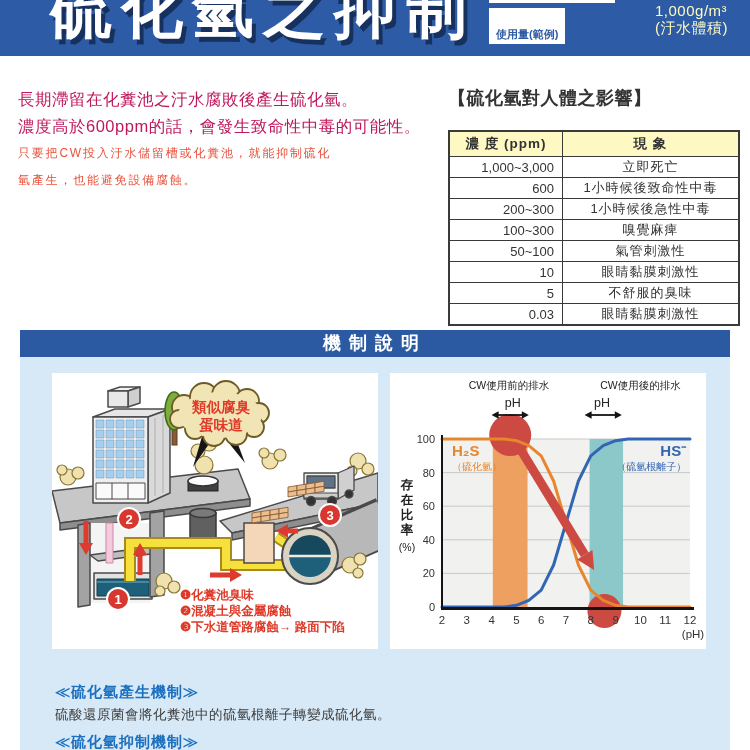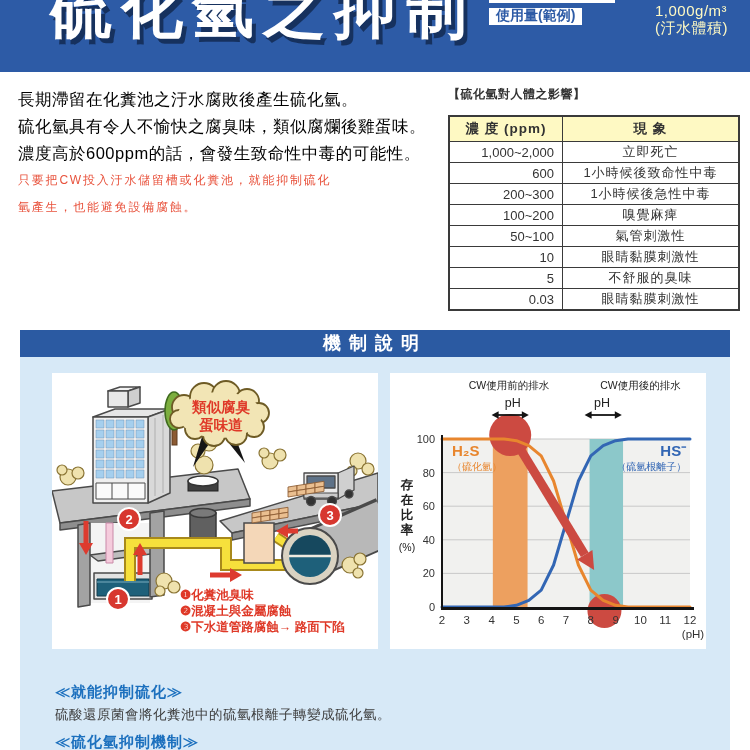--- a/index.html
+++ b/index.html
@@ -6,7 +6,7 @@
   .page{position:relative;width:750px;height:750px;overflow:hidden;background:#ffffff;
         font-family:"Liberation Sans",sans-serif;color:#3b3b3b;}
   
-  .hdr{position:absolute;left:0;top:0;width:750px;height:72px;background:#2d5ba6;overflow:hidden;}
+  .hdr{position:absolute;left:0;top:0;width:750px;height:56px;background:#2d5ba6;overflow:hidden;}
   .hdr-title{position:absolute;left:50px;top:-32px;font-size:62px;font-weight:900;color:#ffffff;
              letter-spacing:9px;white-space:nowrap;text-shadow:4px 5px 0 #16315e;}
   .usage-remnant{position:absolute;left:489px;top:0;width:126px;height:3px;background:#ffffff;}

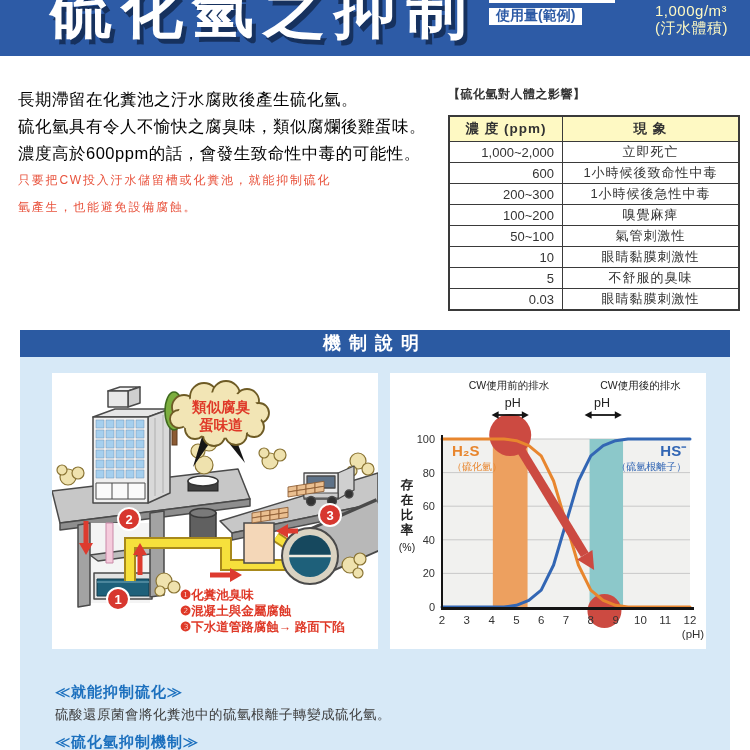--- a/index.html
+++ b/index.html
@@ -11,7 +11,7 @@
              letter-spacing:9px;white-space:nowrap;text-shadow:4px 5px 0 #16315e;}
   .usage-remnant{position:absolute;left:489px;top:0;width:126px;height:3px;background:#ffffff;}
   .usage-badge{position:absolute;left:489px;top:8px;background:#ffffff;color:#2d5ba6;
-               font-size:14px;font-weight:bold;padding:0 7px 3px;line-height:14px;}
+               font-size:11px;font-weight:bold;padding:19px 7px 3px;line-height:14px;}
   .usage-value{position:absolute;left:627px;top:2px;color:#fef9c3;font-size:15px;letter-spacing:.5px;margin-left:28px;}
   
   .intro{position:absolute;left:18px;top:86px;width:436px;}

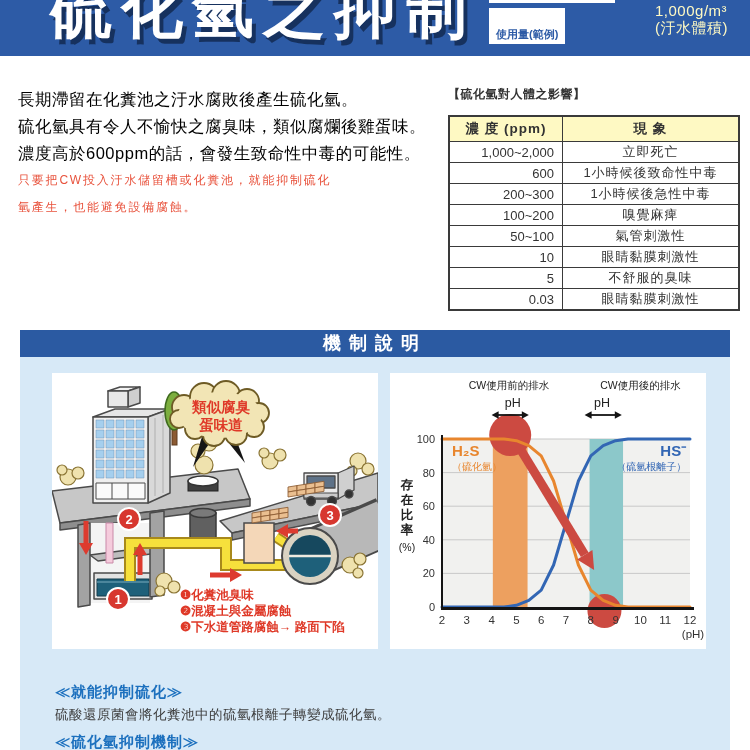--- a/index.html
+++ b/index.html
@@ -15,7 +15,7 @@
   .usage-value{position:absolute;left:627px;top:2px;color:#fef9c3;font-size:15px;letter-spacing:.5px;margin-left:28px;}
   
   .intro{position:absolute;left:18px;top:86px;width:436px;}
-  .intro p{margin:0;font-size:16.5px;line-height:27px;letter-spacing:.5px;color:#000000;}
+  .intro p{margin:0;font-size:16.5px;line-height:27px;letter-spacing:.5px;color:#be185d;}
   .intro p.red{color:#e8523c;font-size:12px;letter-spacing:1.8px;}
   
   .tblblock{position:absolute;left:448px;top:86px;width:292px;}

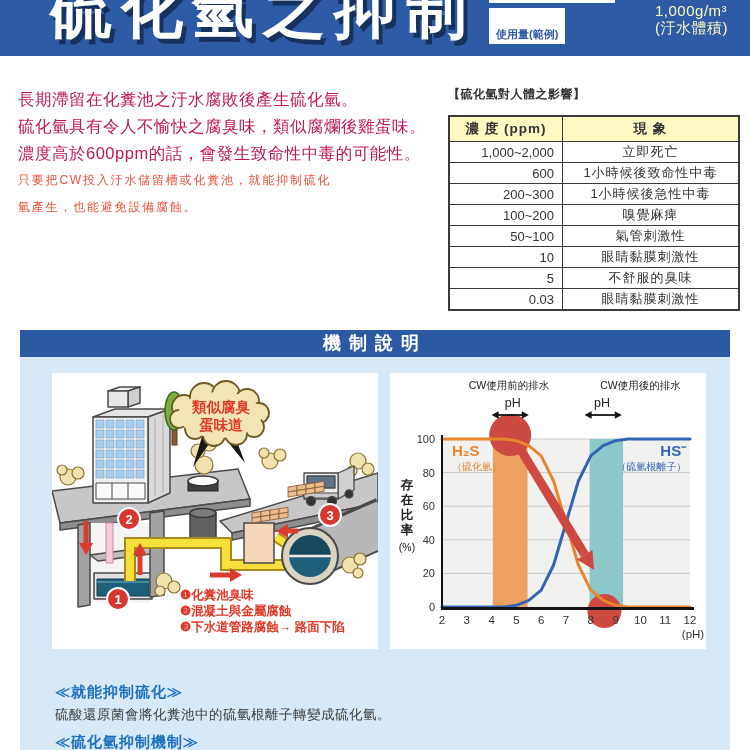--- a/index.html
+++ b/index.html
@@ -19,7 +19,7 @@
   .intro p.red{color:#e8523c;font-size:12px;letter-spacing:1.8px;}
   
   .tblblock{position:absolute;left:448px;top:86px;width:292px;}
-  .tbl-title{font-size:12px;font-weight:bold;color:#333;margin:0 0 12px 0;letter-spacing:.5px;}
+  .tbl-title{font-size:18px;font-weight:bold;color:#333;margin:0 0 20px 0;letter-spacing:.5px;}
   table.effects{width:100%;border-collapse:collapse;border:2.5px solid #3a3a3a;background:#fff;}
   table.effects th{background:#fef9c3;border:1.3px solid #3a3a3a;font-size:13.5px;
                    font-weight:bold;padding:3px 2px;letter-spacing:1px;color:#333;}

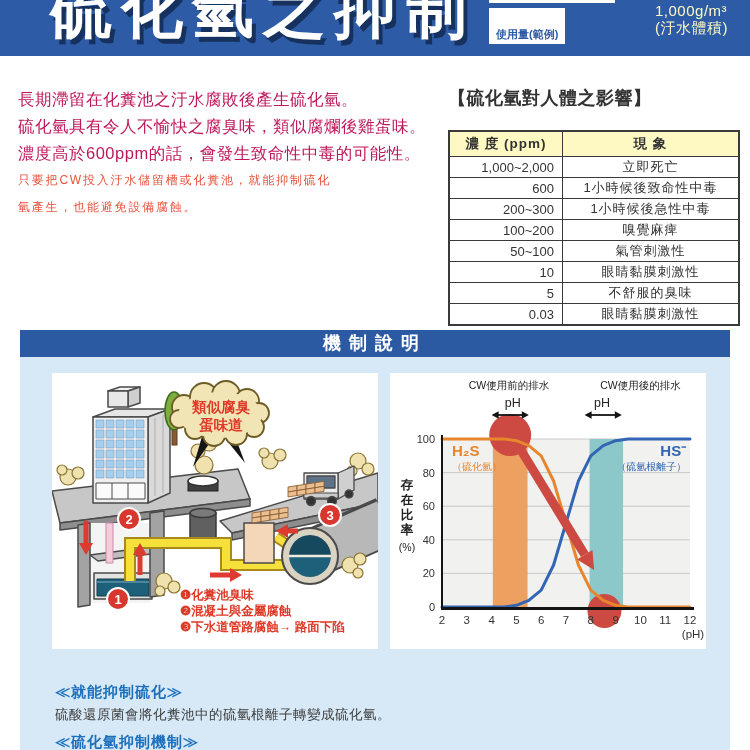--- a/index.html
+++ b/index.html
@@ -54,7 +54,6 @@
 
   <div class="intro">
     <p>長期滯留在化糞池之汙水腐敗後產生硫化氫。</p>
-    <p>硫化氫具有令人不愉快之腐臭味，類似腐爛後雞蛋味。</p>
     <p>濃度高於600ppm的話，會發生致命性中毒的可能性。</p>
     <p class="red">只要把CW投入汙水儲留槽或化糞池，就能抑制硫化</p>
     <p class="red">氫產生，也能避免設備腐蝕。</p>

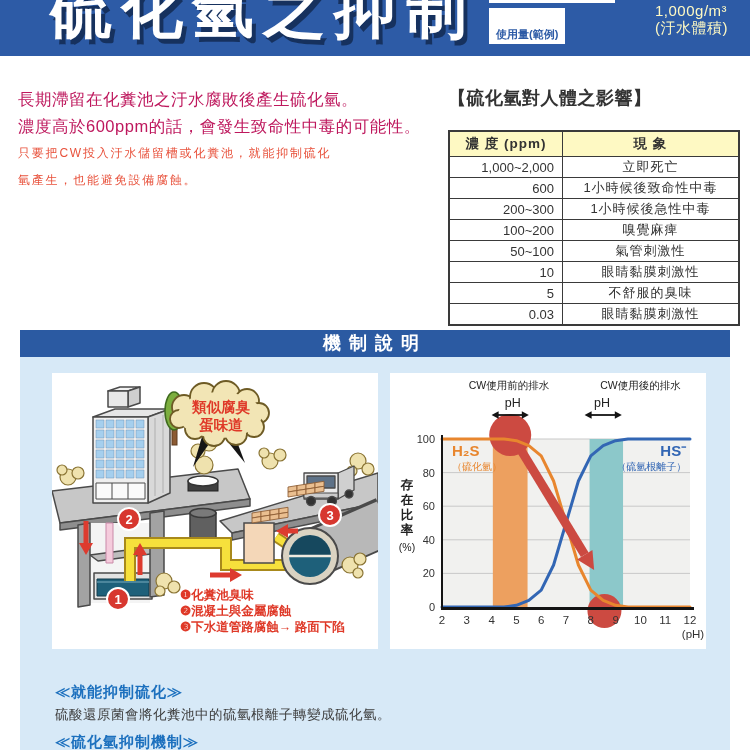--- a/index.html
+++ b/index.html
@@ -70,7 +70,7 @@
       </thead>
       <tbody>
           <tr>
-            <td class="num">1,000~2,000</td>
+            <td class="num">1,000~3,000</td>
             <td class="phen">立即死亡</td>
           </tr>
           <tr>

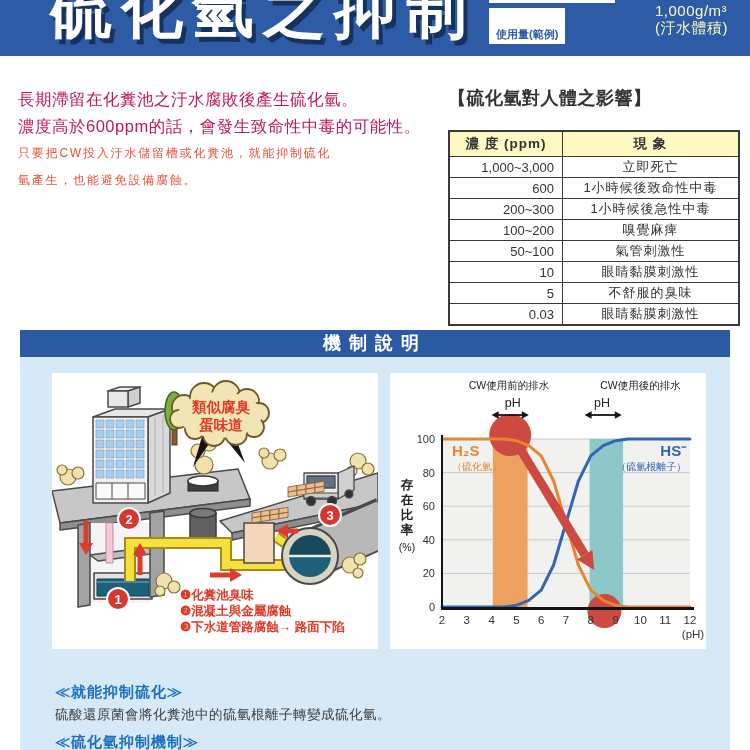--- a/index.html
+++ b/index.html
@@ -82,7 +82,7 @@
             <td class="phen">1小時候後急性中毒</td>
           </tr>
           <tr>
-            <td class="num">100~200</td>
+            <td class="num">100~300</td>
             <td class="phen">嗅覺麻痺</td>
           </tr>
           <tr>

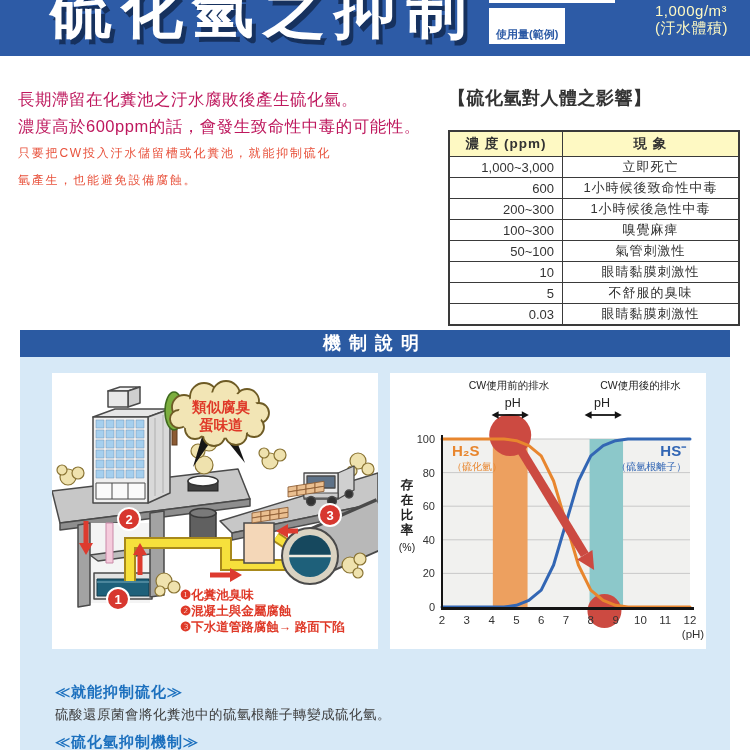--- a/index.html
+++ b/index.html
@@ -374,7 +374,7 @@
 
       <div class="mech-sections">
         <div>
-          <h3>≪就能抑制硫化≫</h3>
+          <h3>≪硫化氫產生機制≫</h3>
           <p>硫酸還原菌會將化糞池中的硫氫根離子轉變成硫化氫。</p>
         </div>
         <div class="sect2">

